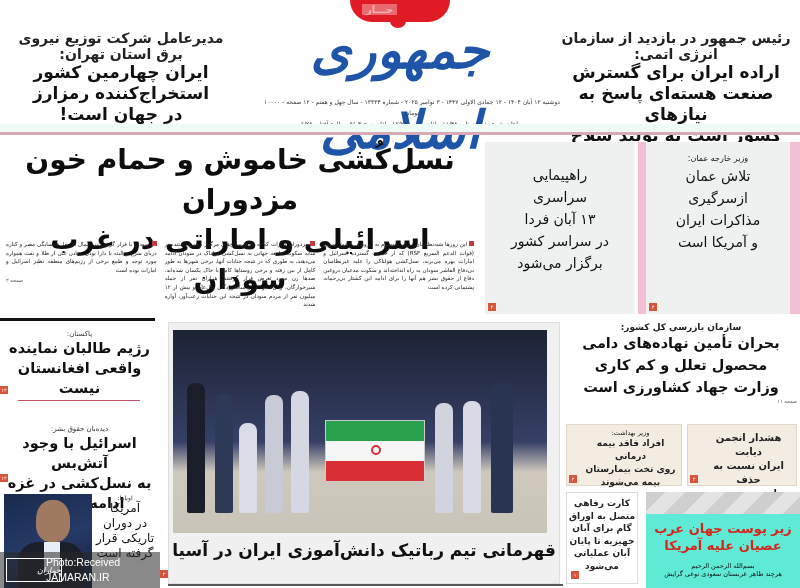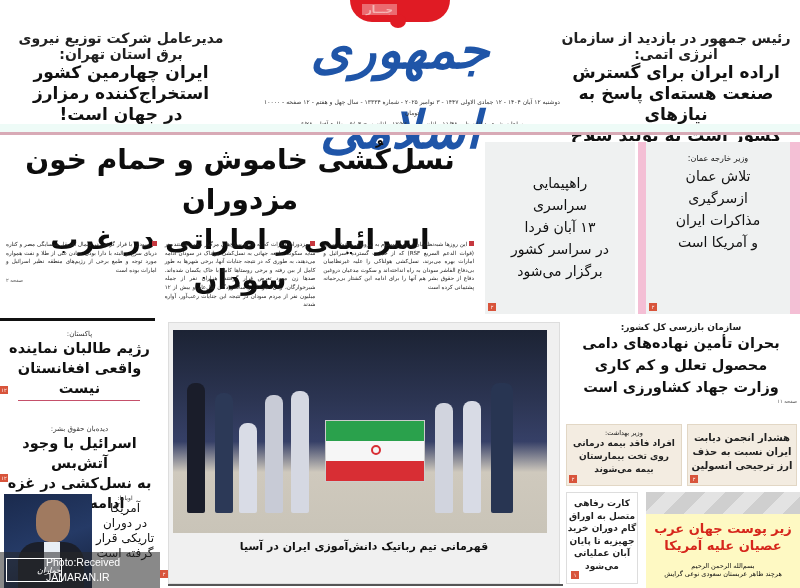--- a/index.html
+++ b/index.html
@@ -125,7 +125,7 @@
 </div>
 <div class="abs pink-bar" style="left:638px;top:142px;width:8px;height:172px"></div>
 <div class="abs gray-box" style="left:485px;top:142px;width:150px;height:172px">
-  <div class="box-text" style="margin-top:30px">راهپیمایی</div>
+  <div class="box-text" style="margin-top:22px">راهپیمایی</div>
   <div class="box-text">سراسری</div>
   <div class="box-text">۱۳ آبان فردا</div>
   <div class="box-text">در سراسر کشور</div>

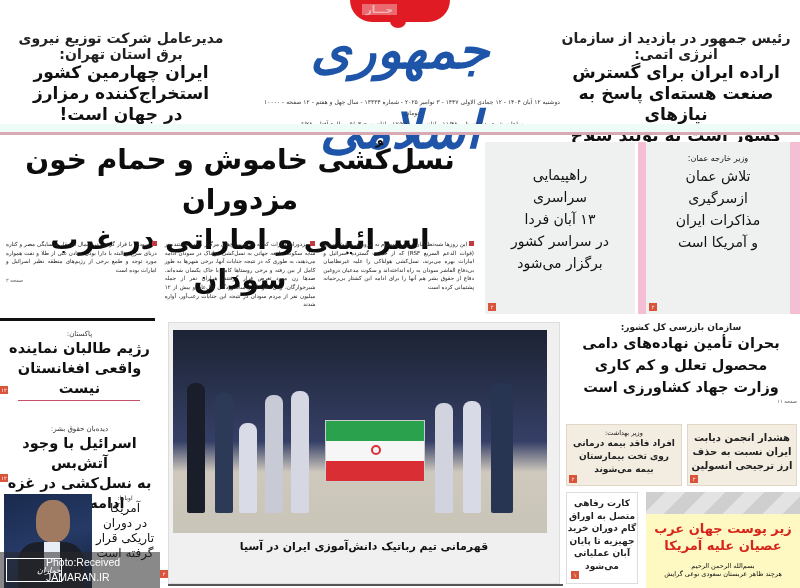--- a/index.html
+++ b/index.html
@@ -58,7 +58,7 @@
 
   
   #inspection { left: 565px; top: 322px; width: 232px; }
-  .beige-box { background: #f3ece1; border: 1px solid #e2d7c5; }
+  .beige-box { background: #f3ece1; border: 1px solid #e2d7c5; padding-left: 13px; }
   .beige-text { font-size: 10px; line-height: 14px; font-weight: bold; text-align: center; color: #222; }
   .pattern { background: repeating-linear-gradient(135deg, #cfcfcf 0 14px, #e3e3e3 14px 28px); }
   .red-head { color: #d6261c; font-weight: bold; font-size: 13px; line-height: 17px; text-align: center; }

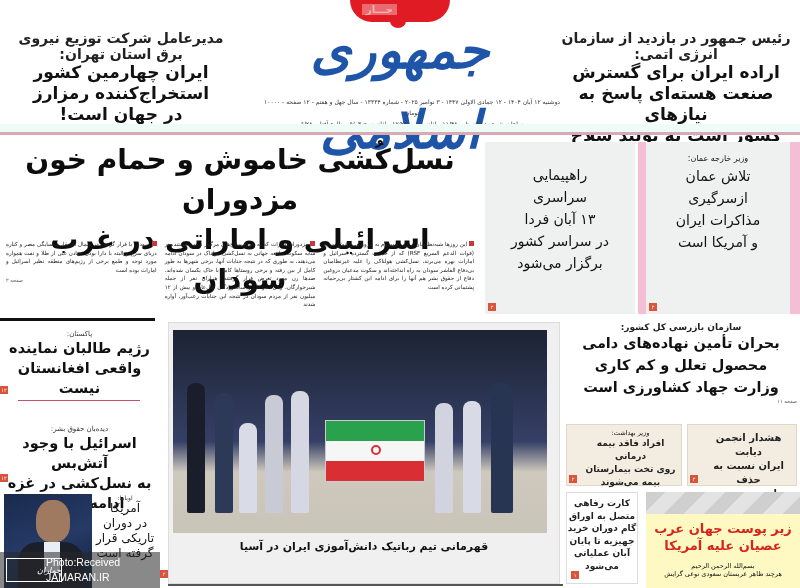--- a/index.html
+++ b/index.html
@@ -217,7 +217,7 @@
 <div class="abs" style="left:566px;top:492px;width:72px;height:92px;border:1px solid #ddd;background:#fff">
   <div class="beige-text" style="font-size:9px;line-height:12.5px;margin-top:4px">کارت رفاهی</div>
   <div class="beige-text" style="font-size:9px;line-height:12.5px">متصل به اوراق</div>
-  <div class="beige-text" style="font-size:9px;line-height:12.5px">گام دوران خرید</div>
+  <div class="beige-text" style="font-size:9px;line-height:12.5px">گام برای آبان</div>
   <div class="beige-text" style="font-size:9px;line-height:12.5px">جهیزیه تا پایان</div>
   <div class="beige-text" style="font-size:9px;line-height:12.5px">آبان عملیاتی</div>
   <div class="beige-text" style="font-size:9px;line-height:12.5px">می‌شود</div>

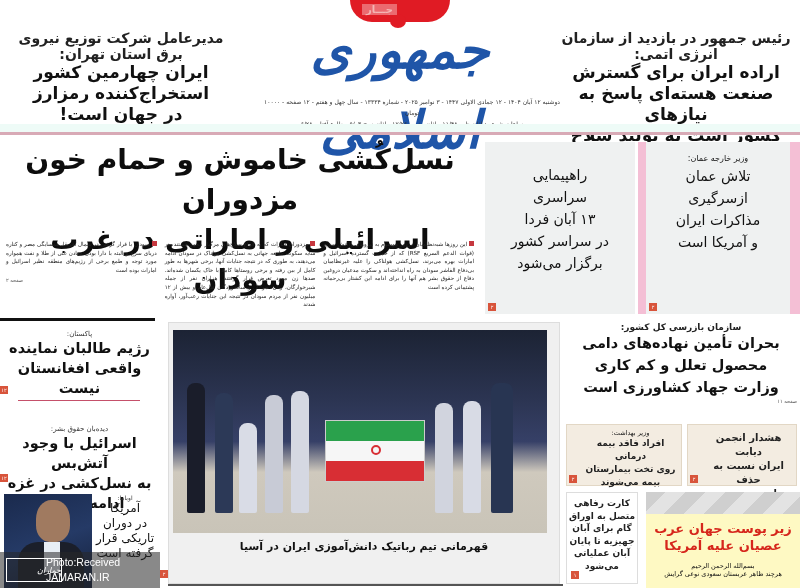--- a/index.html
+++ b/index.html
@@ -225,7 +225,7 @@
 </div>
 
 <div class="abs pattern" style="left:646px;top:492px;width:154px;height:22px"></div>
-<div class="abs" style="left:646px;top:514px;width:154px;height:74px;background:#fef9c3">
+<div class="abs" style="left:646px;top:514px;width:154px;height:74px;background:#5eead4">
   <div class="red-head" style="margin-top:6px">زیر پوست جهان عرب</div>
   <div class="red-head">عصیان علیه آمریکا</div>
   <div style="font-size:6.5px;text-align:center;margin-top:8px">بسم‌الله الرحمن الرحیم</div>

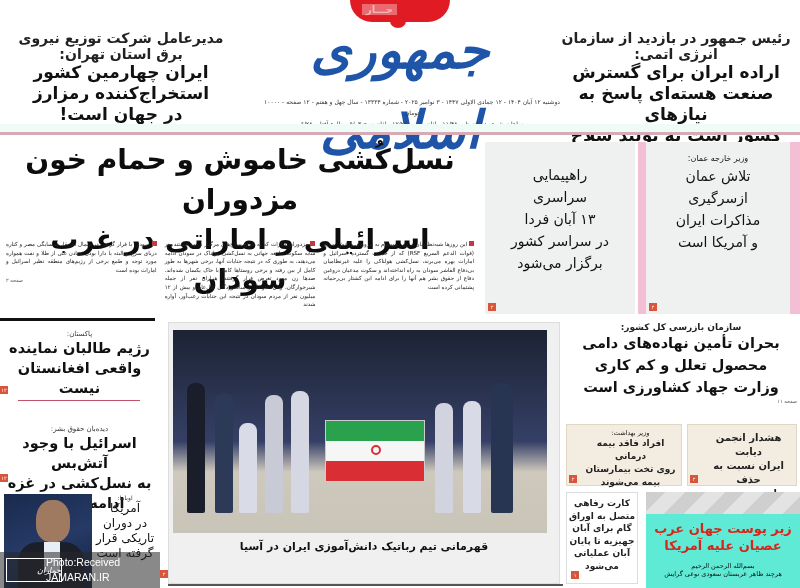--- a/index.html
+++ b/index.html
@@ -54,7 +54,7 @@
   .flag .w { height: 34%; background: #f6f6f6; position: relative; }
   .flag .r { height: 33%; background: #d82e34; }
   .flag .emb { position: absolute; left: 45px; top: 4px; width: 10px; height: 10px; border: 2px solid #d82e34; border-radius: 50%; }
-  #photo-caption { left: 168px; top: 540px; width: 392px; text-align: center; font-size: 11px; font-weight: bold; color: #111; }
+  #photo-caption { left: 168px; top: 540px; width: 392px; text-align: center; font-size: 17px; font-weight: bold; color: #111; }
 
   
   #inspection { left: 565px; top: 322px; width: 232px; }

